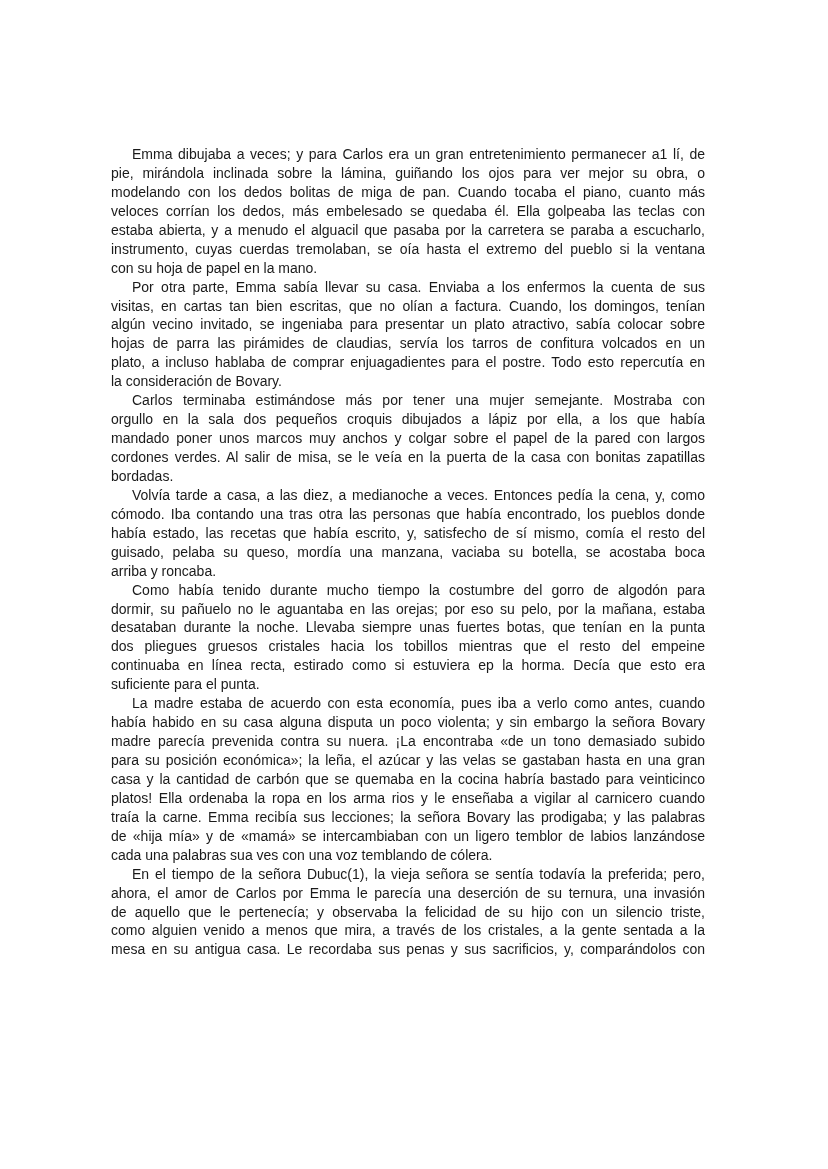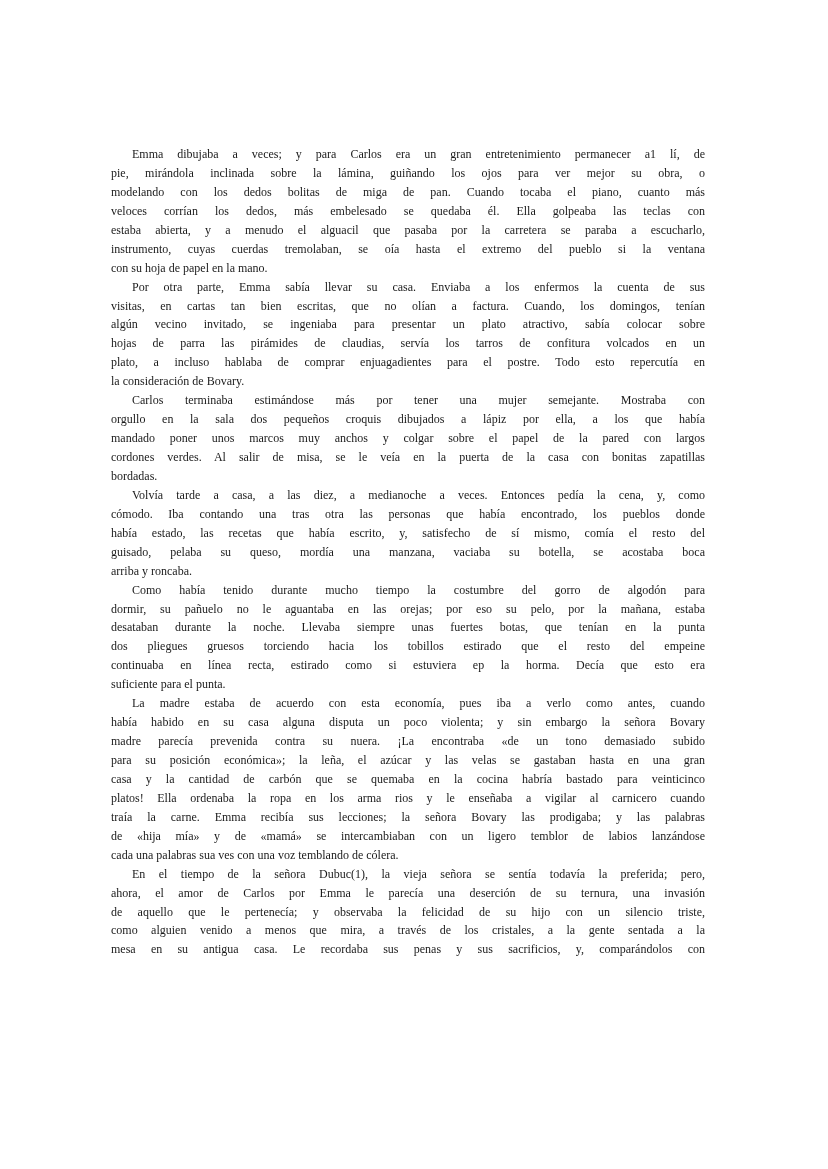--- a/index.html
+++ b/index.html
@@ -25,8 +25,8 @@
       left: 111px;
       top: 145px;
       width: 594px;
-      font-family: Liberation Serif, serif;
-      font-size: 12px;
+      font-family: Liberation Sans, sans-serif;
+      font-size: 14px;
       color: #1a1a1a;
     }
     .para {

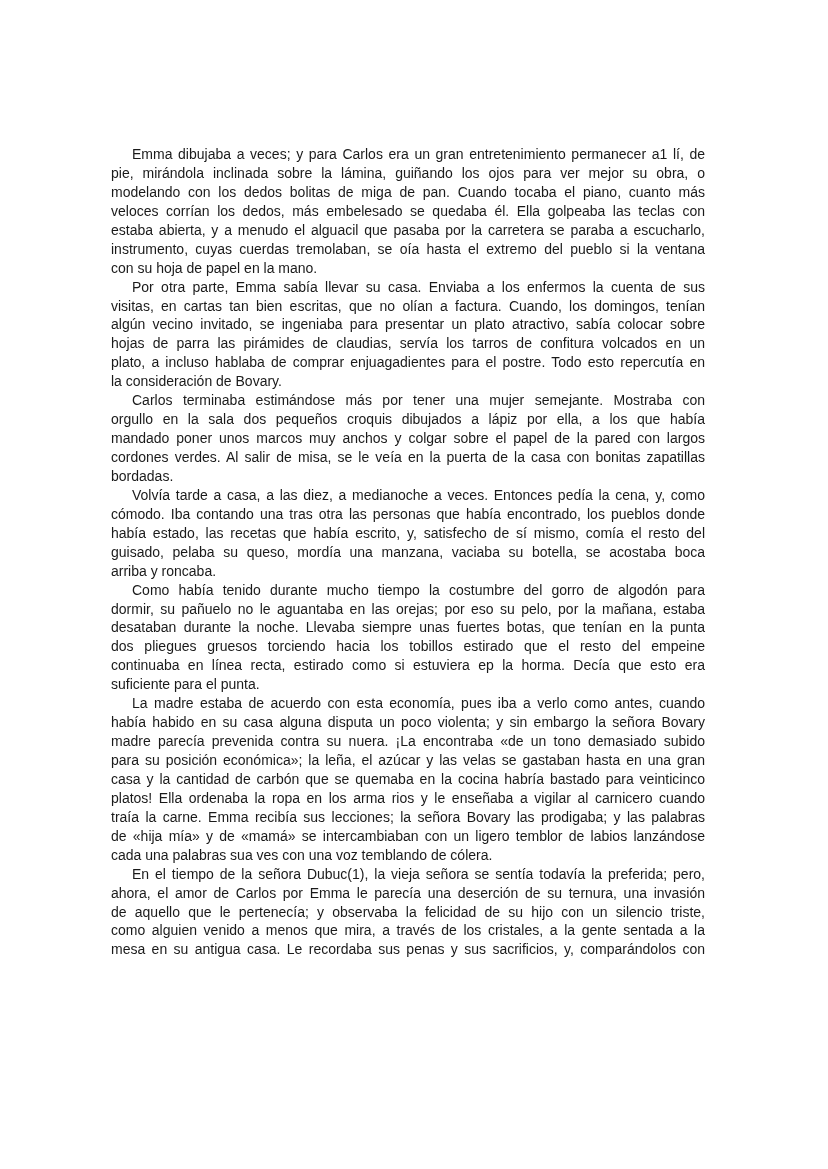--- a/index.html
+++ b/index.html
@@ -90,7 +90,7 @@
         <span class="line first">Como había tenido durante mucho tiempo la costumbre del gorro de algodón para</span>
         <span class="line">dormir, su pañuelo no le aguantaba en las orejas; por eso su pelo, por la mañana, estaba</span>
         <span class="line">desataban durante la noche. Llevaba siempre unas fuertes botas, que tenían en la punta</span>
-        <span class="line">dos pliegues gruesos torciendo hacia los tobillos estirado que el resto del empeine</span>
+        <span class="line">dos pliegues gruesos cristales hacia los tobillos mientras que el resto del empeine</span>
         <span class="line">continuaba en línea recta, estirado como si estuviera ep la horma. Decía que esto era</span>
         <span class="line last">suficiente para el punta.</span>
       </div>

